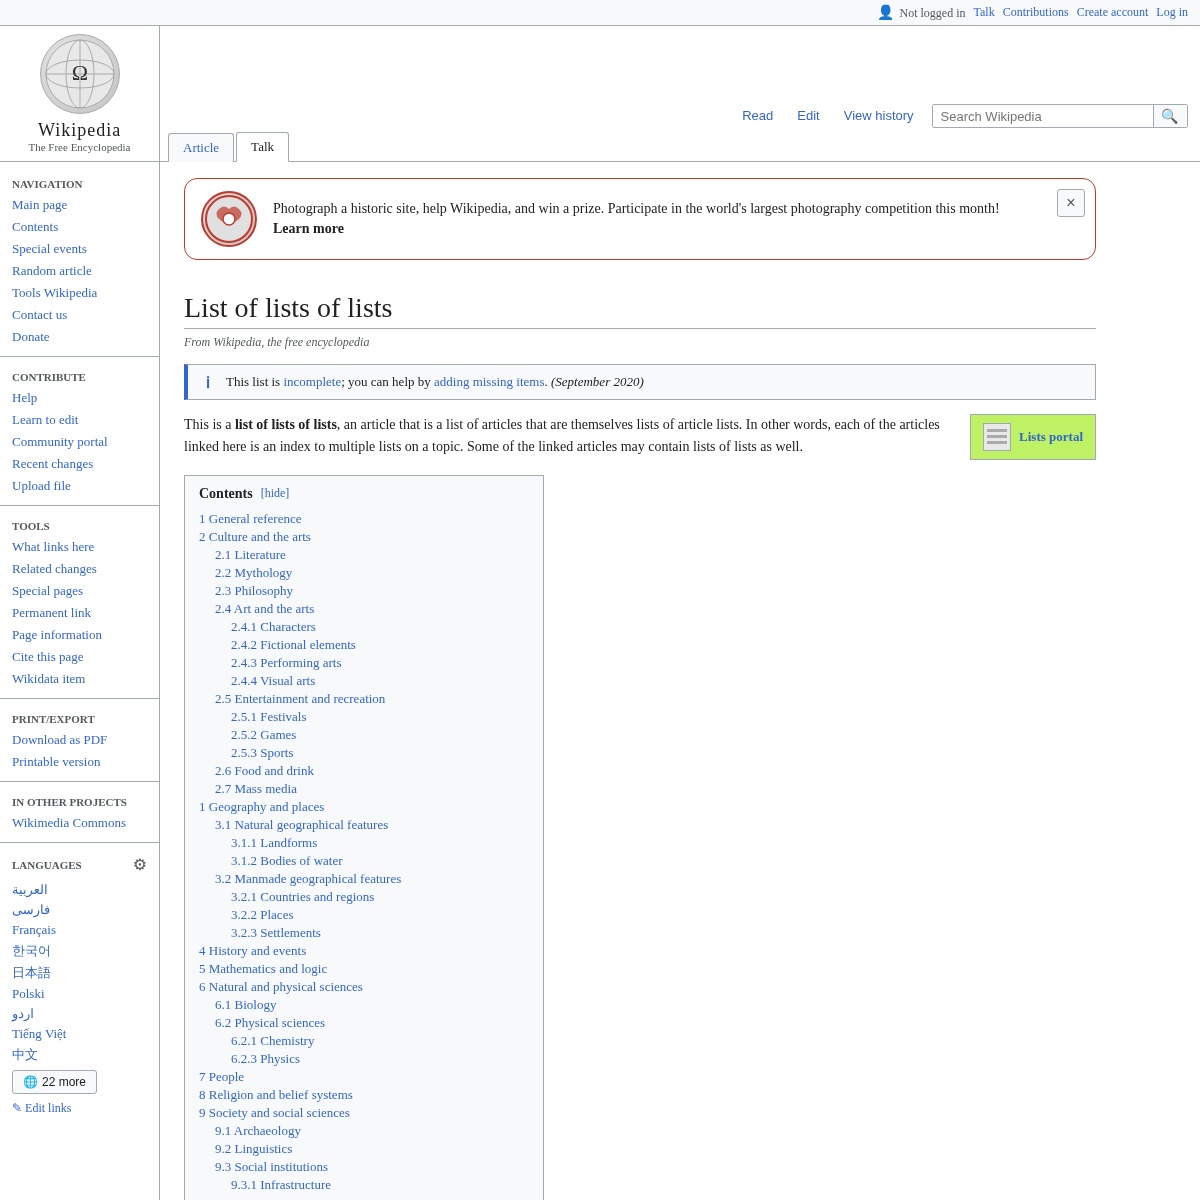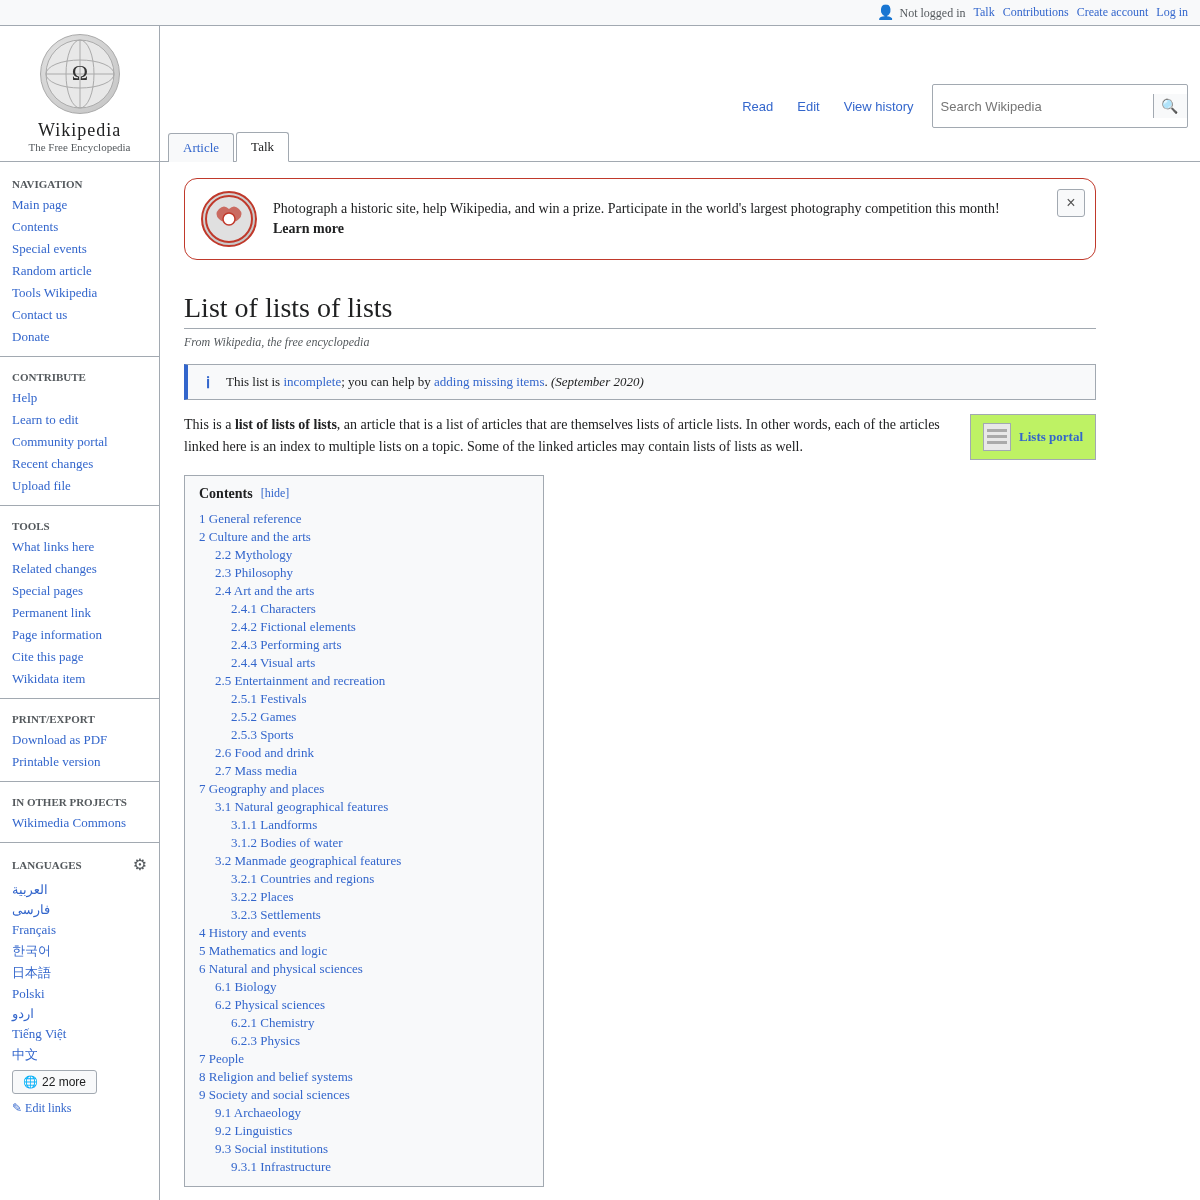--- a/index.html
+++ b/index.html
@@ -311,7 +311,7 @@
     
     #header-top-row {
       display: flex;
-      align-items: center;
+      align-items: flex-end;
       justify-content: flex-end;
       padding: 4px 12px 4px 0;
       gap: 8px;

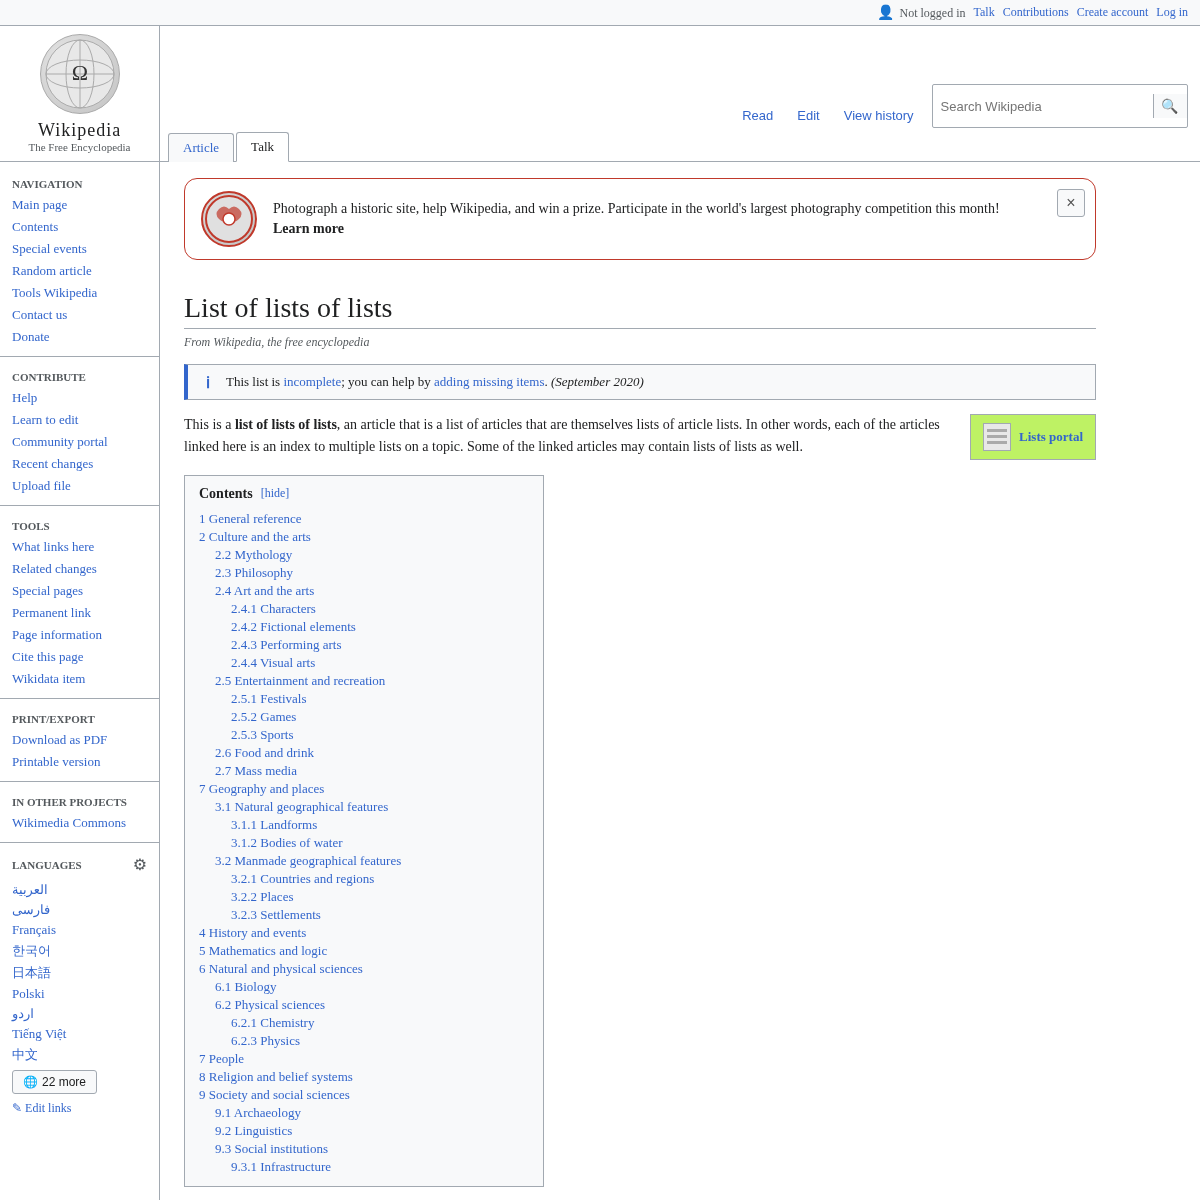--- a/index.html
+++ b/index.html
@@ -95,7 +95,7 @@
       border: 1px solid #a2a9b1;
       border-radius: 2px;
       overflow: hidden;
-      height: 44px;
+      height: 24px;
     }
     #search-input {
       width: 220px;

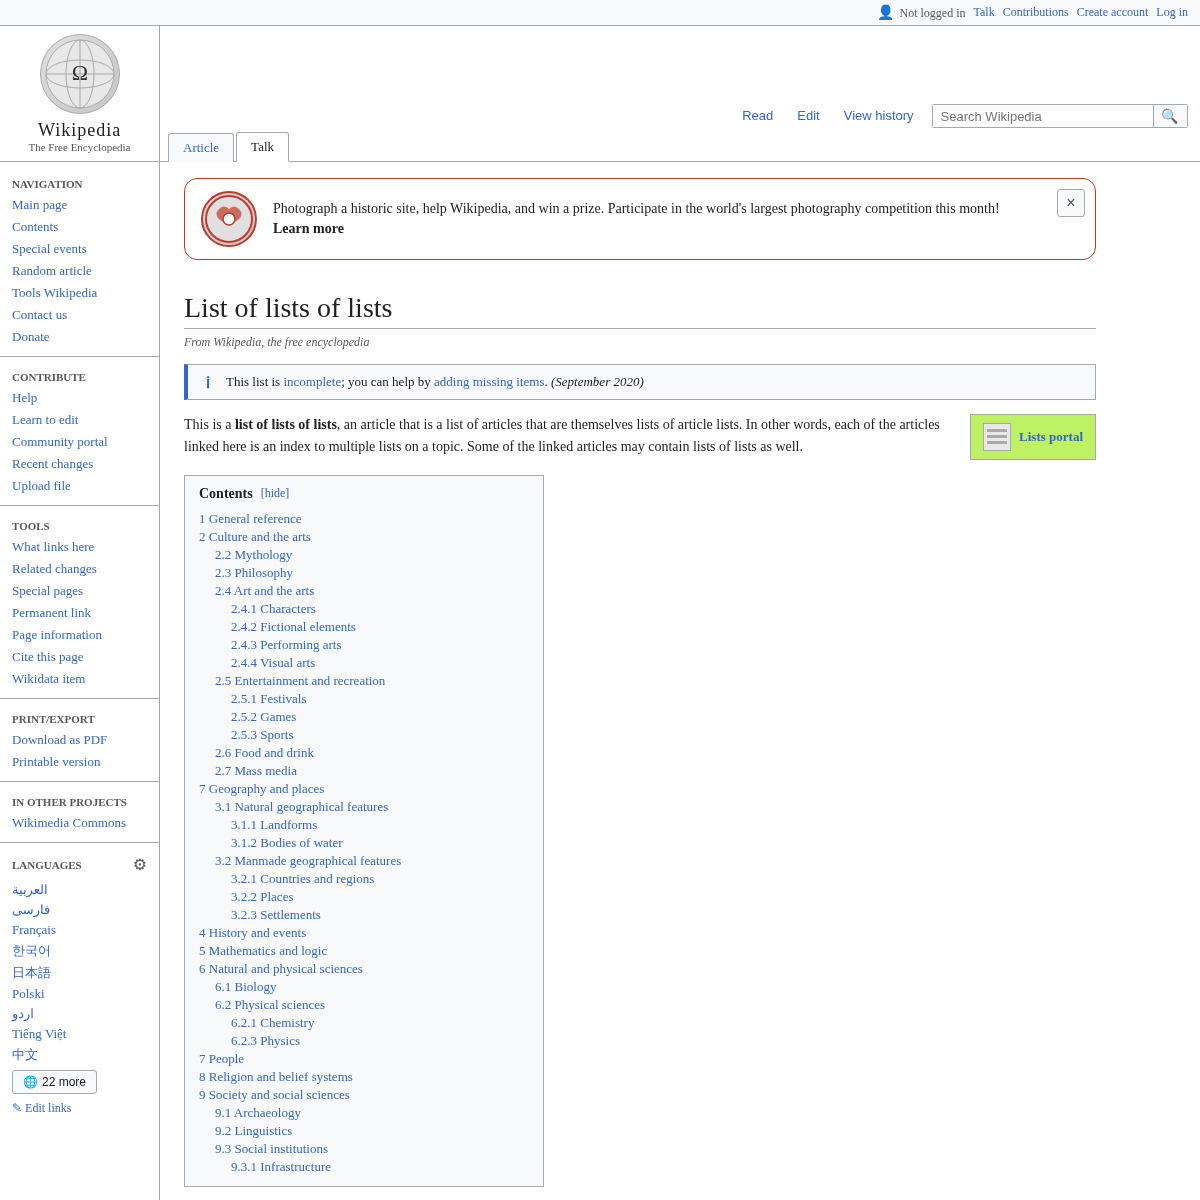--- a/index.html
+++ b/index.html
@@ -508,6 +508,7 @@
 
         <div class="toc-item toc-1"><a href="#">1 General reference</a></div>
         <div class="toc-item toc-1"><a href="#">2 Culture and the arts</a></div>
+        <div class="toc-item toc-2"><a href="#">2.1 Literature</a></div>
         <div class="toc-item toc-2"><a href="#">2.2 Mythology</a></div>
         <div class="toc-item toc-2"><a href="#">2.3 Philosophy</a></div>
         <div class="toc-item toc-2"><a href="#">2.4 Art and the arts</a></div>

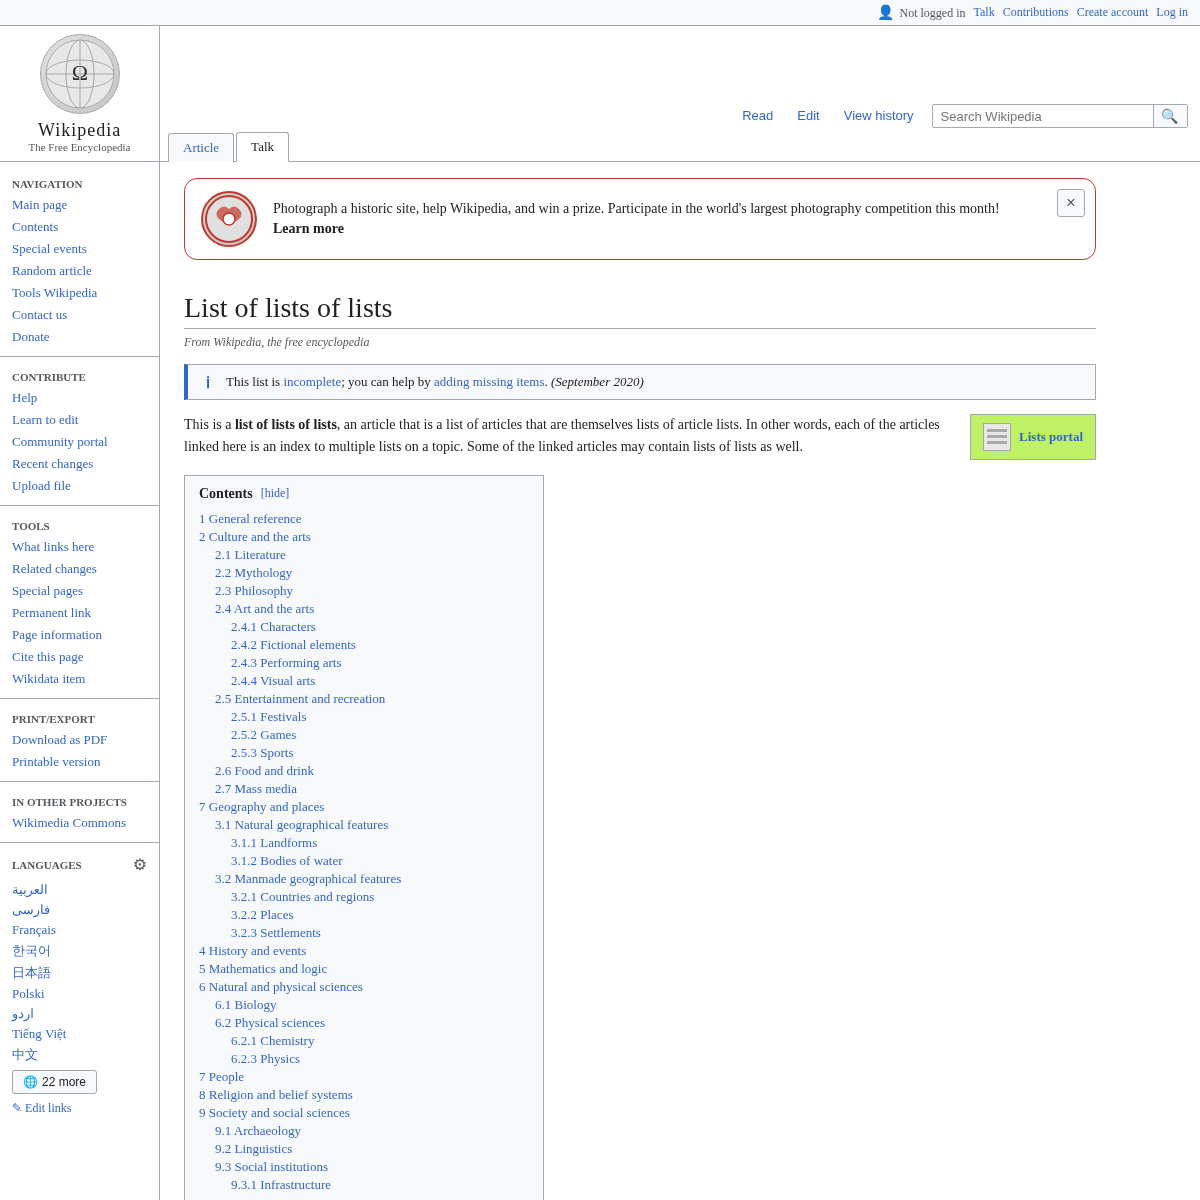--- a/index.html
+++ b/index.html
@@ -522,7 +522,7 @@
         <div class="toc-item toc-3"><a href="#">2.5.3 Sports</a></div>
         <div class="toc-item toc-2"><a href="#">2.6 Food and drink</a></div>
         <div class="toc-item toc-2"><a href="#">2.7 Mass media</a></div>
-        <div class="toc-item toc-1"><a href="#">7 Geography and places</a></div>
+        <div class="toc-item toc-1"><a href="#">1 Geography and places</a></div>
         <div class="toc-item toc-2"><a href="#">3.1 Natural geographical features</a></div>
         <div class="toc-item toc-3"><a href="#">3.1.1 Landforms</a></div>
         <div class="toc-item toc-3"><a href="#">3.1.2 Bodies of water</a></div>

